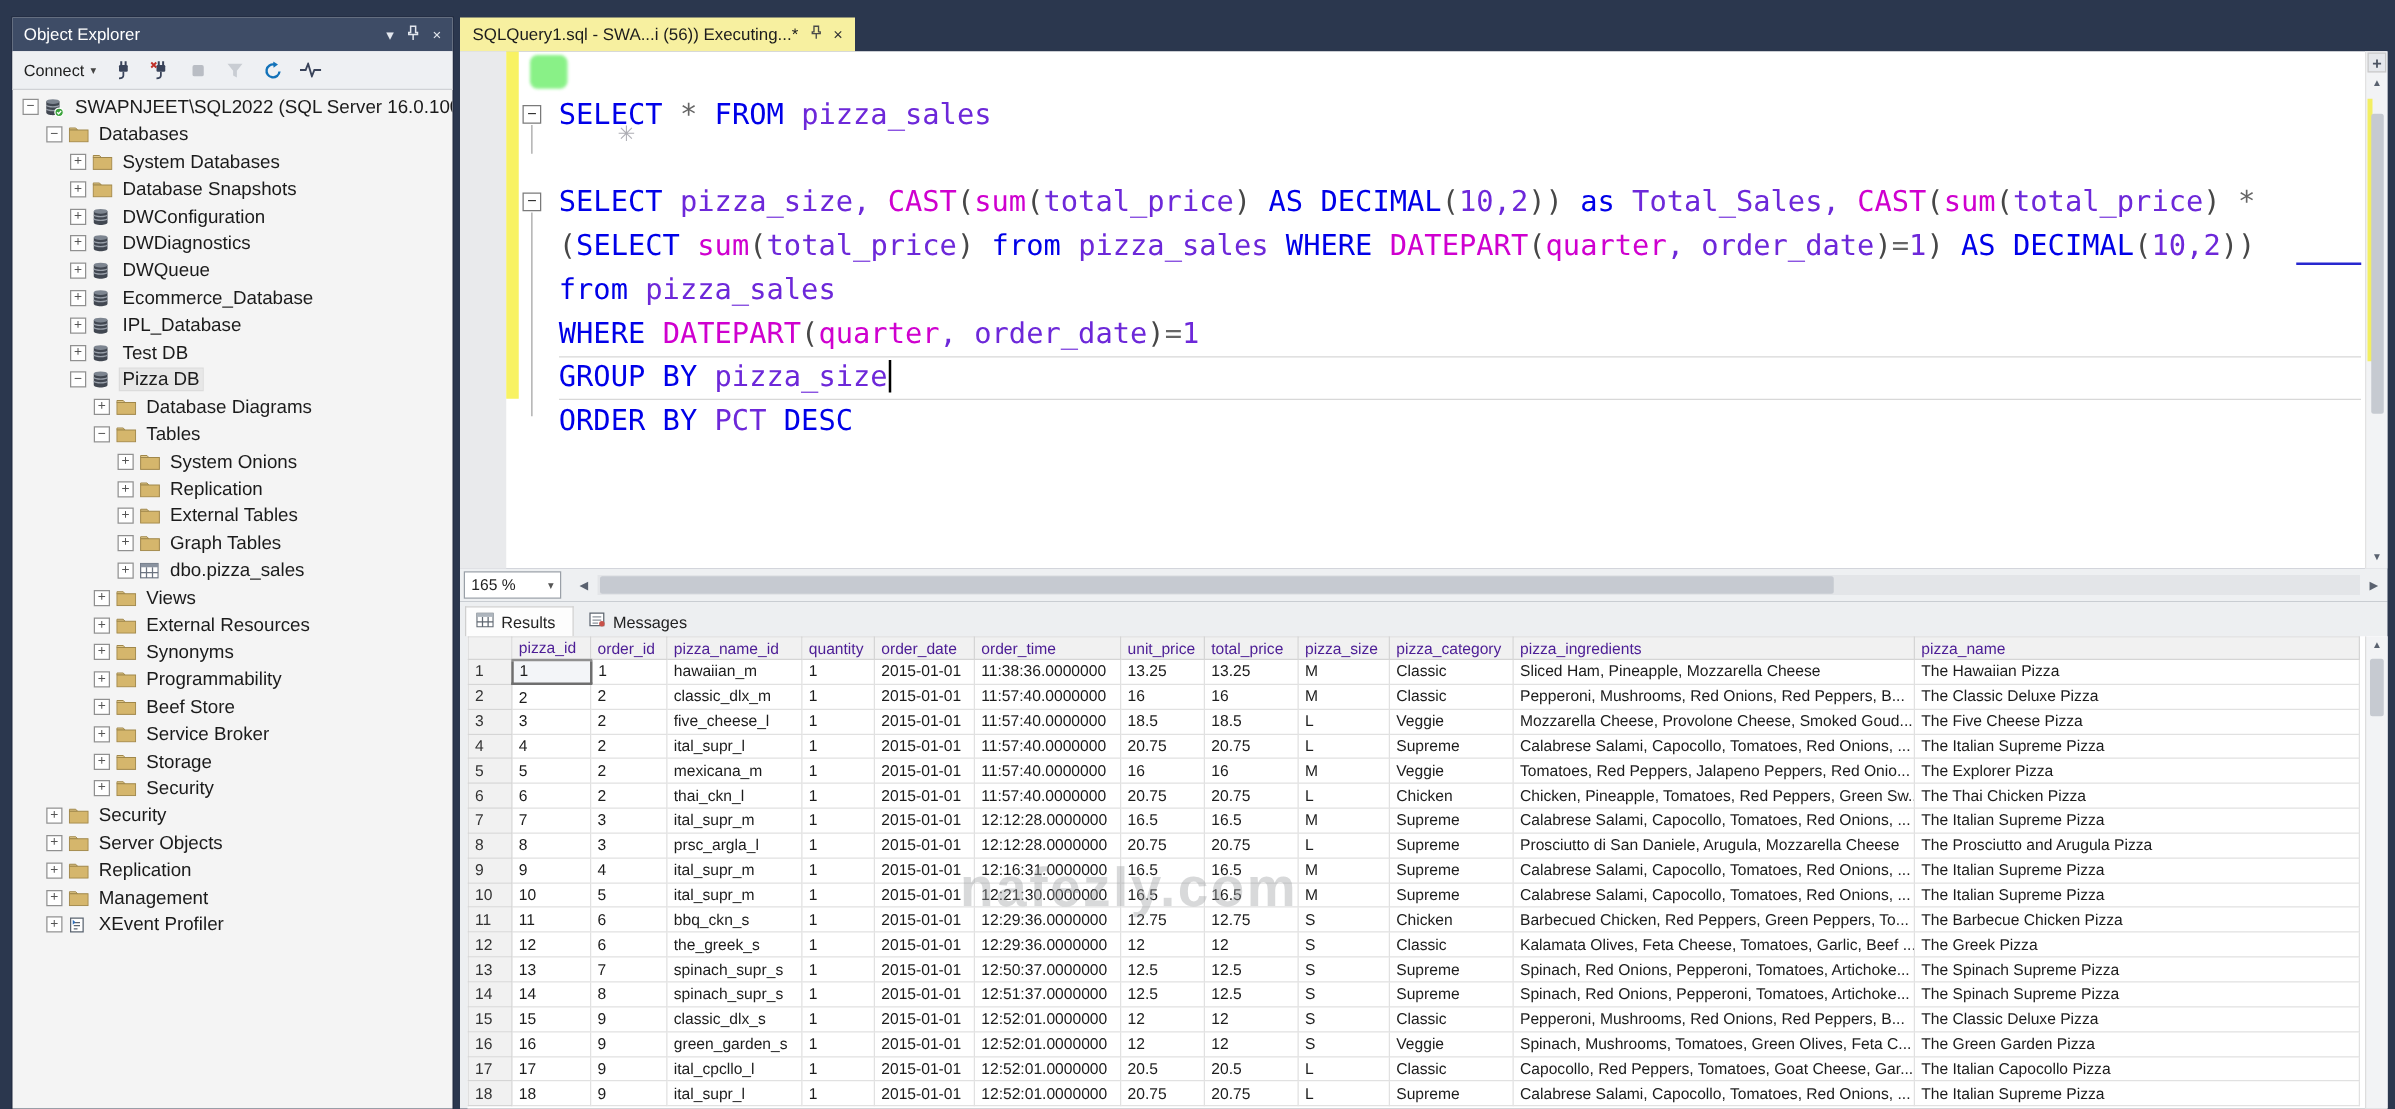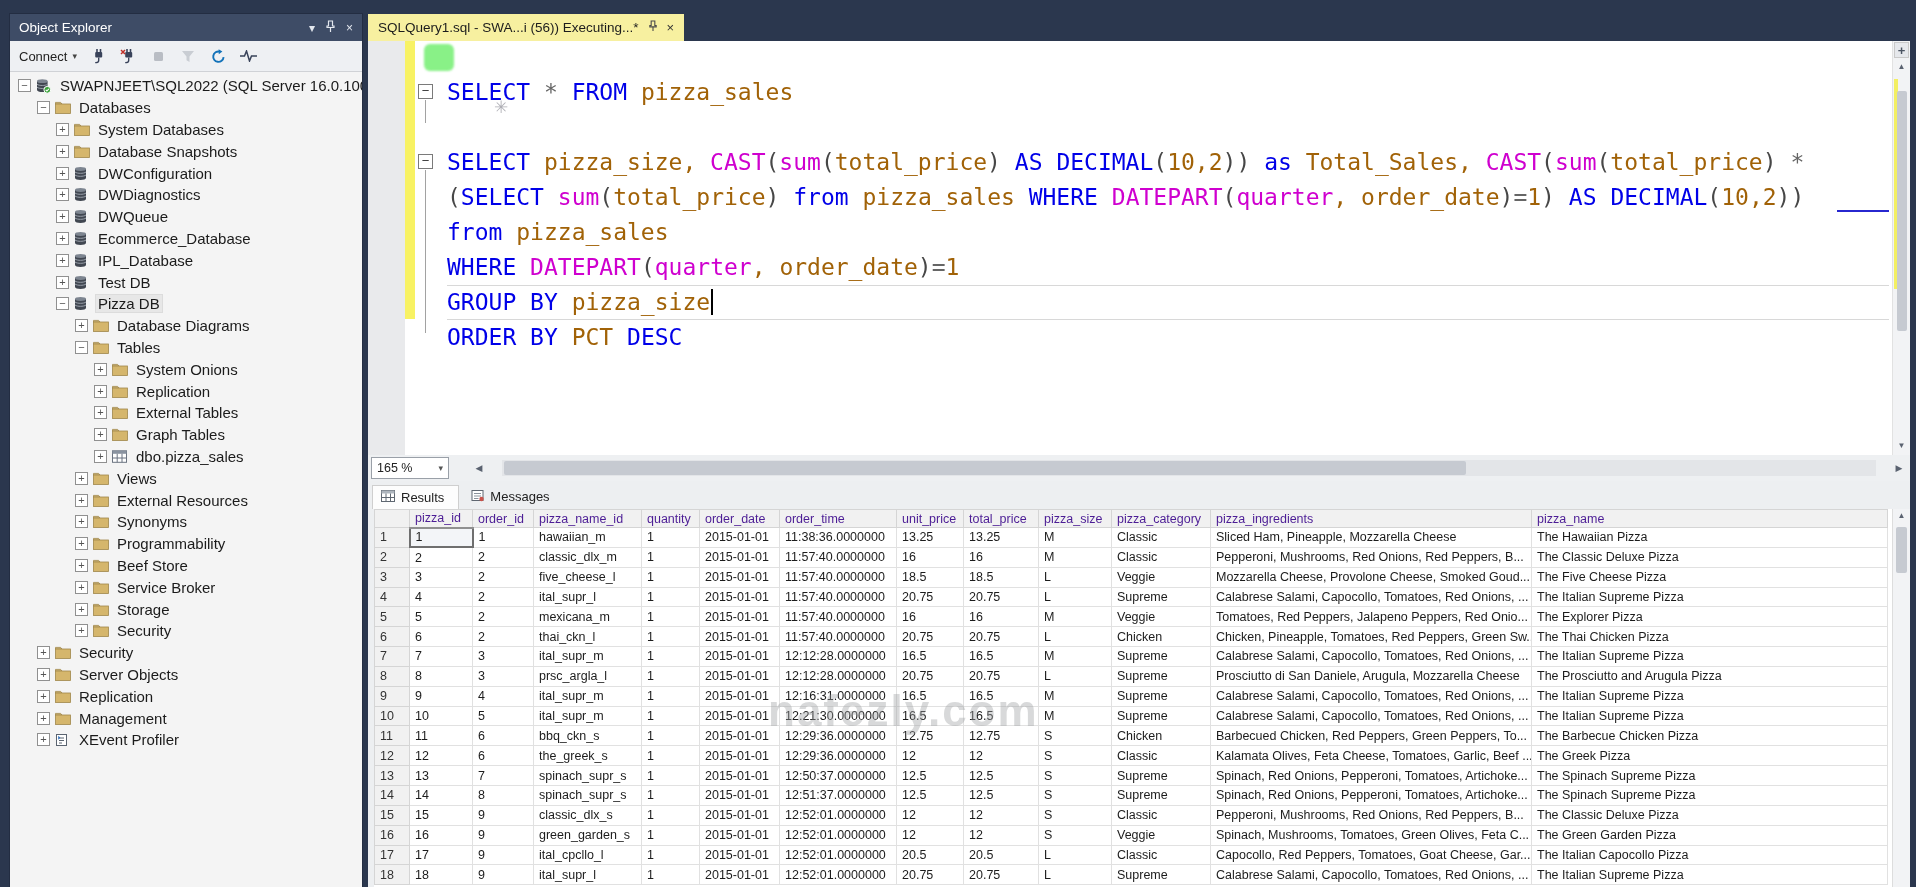--- a/index.html
+++ b/index.html
@@ -41,7 +41,7 @@
       font-size:23px;line-height:35px;padding-top:34px;white-space:pre;color:#111}
   .cl{height:35px;position:relative}
   .cl.cur{box-shadow:inset 0 1px 0 #d8d8d8, inset 0 -1px 0 #d8d8d8}
-  .tk-kw{color:#0000e8}.tk-fn{color:#cf00cf}.tk-pl{color:#a16207}.tk-op{color:#666}.tk-pr{color:#474747}
+  .tk-kw{color:#0000e8}.tk-fn{color:#cf00cf}.tk-pl{color:#6d28d9}.tk-op{color:#666}.tk-pr{color:#474747}
   .caret{display:inline-block;width:2px;height:26px;background:#000;vertical-align:-5px;margin-left:1px}
   .stmt-ul{position:absolute;right:0;bottom:3px;width:52px;height:2px;background:#2727cf}
   .fbox{position:absolute;left:-29px;width:15px;height:15px;border:1px solid #7a7a7a;background:#fff;

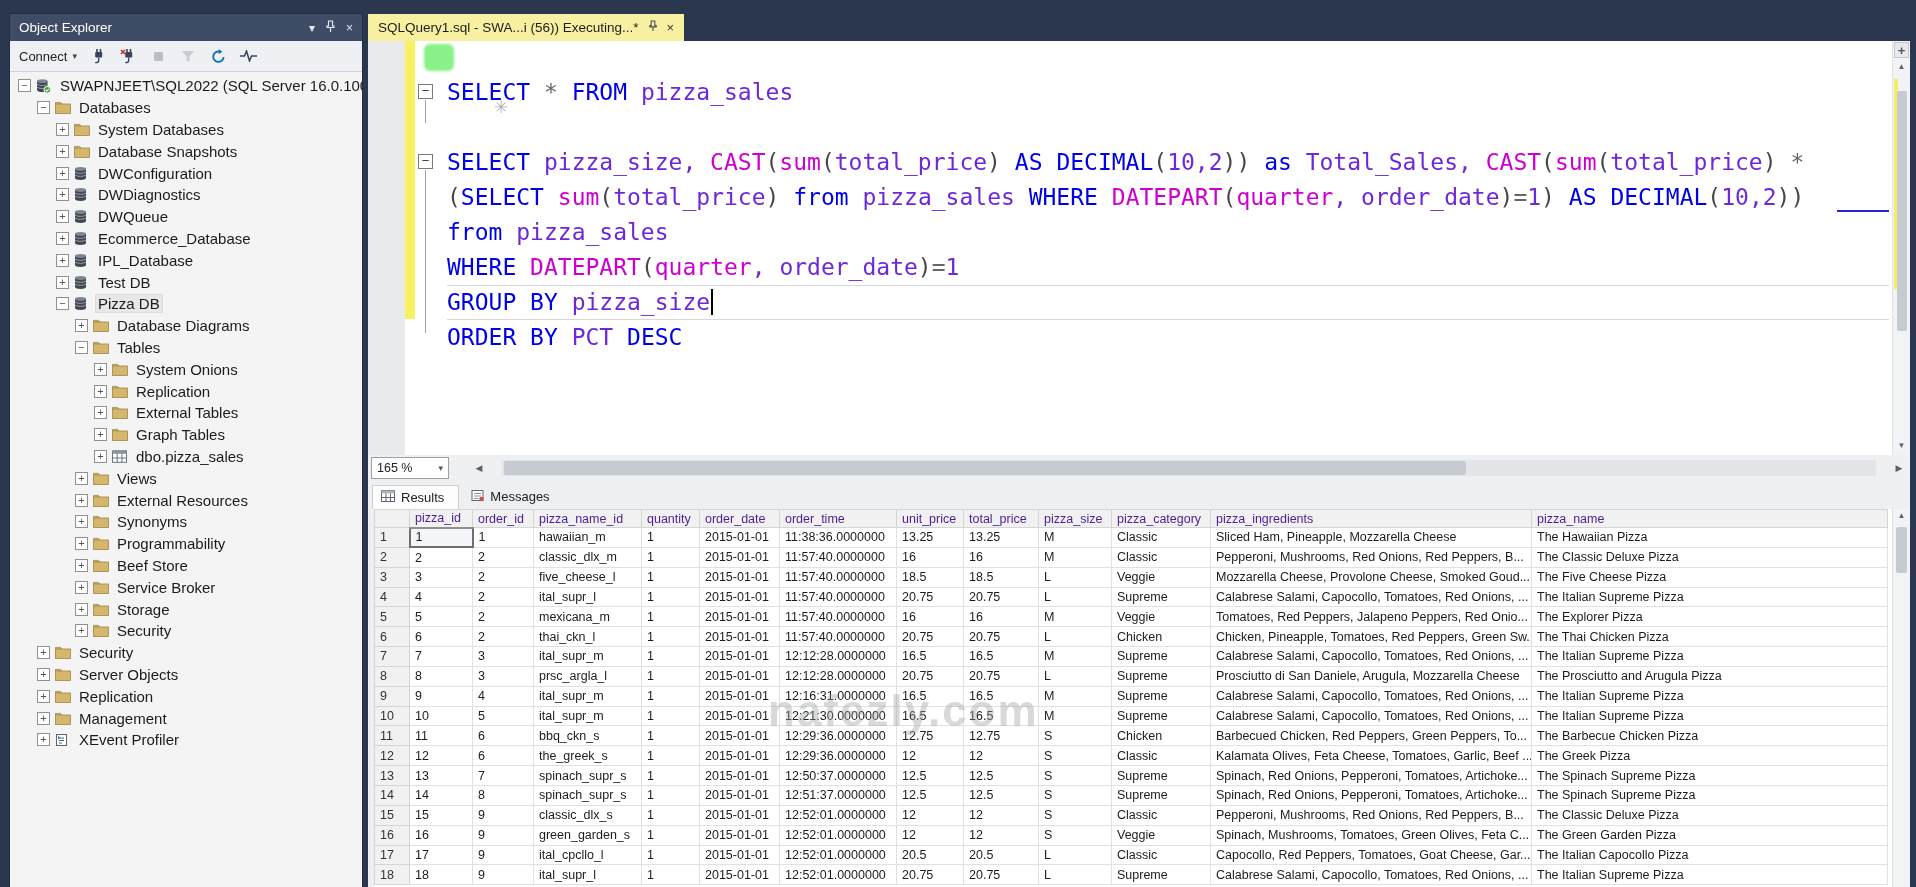--- a/index.html
+++ b/index.html
@@ -57,7 +57,7 @@
   .vs-thumb{position:absolute;left:4px;right:3px;top:50px;height:240px;background:#c6cad1;border-radius:2px}
 
   .hrow{position:absolute;left:0;right:0;top:441px;height:26px;background:#eef0f2;display:flex;
-      align-items:center;padding:0 3px;gap:15px}
+      align-items:center;padding:0 3px;gap:3px}
   .zoomsel{width:66px;height:20px;background:#fff;border:1px solid #9aa0a8;font-size:12.5px;
       display:flex;align-items:center;justify-content:space-between;padding:0 5px;color:#222;margin-right:7px}
   .za{font-size:9px;color:#555}

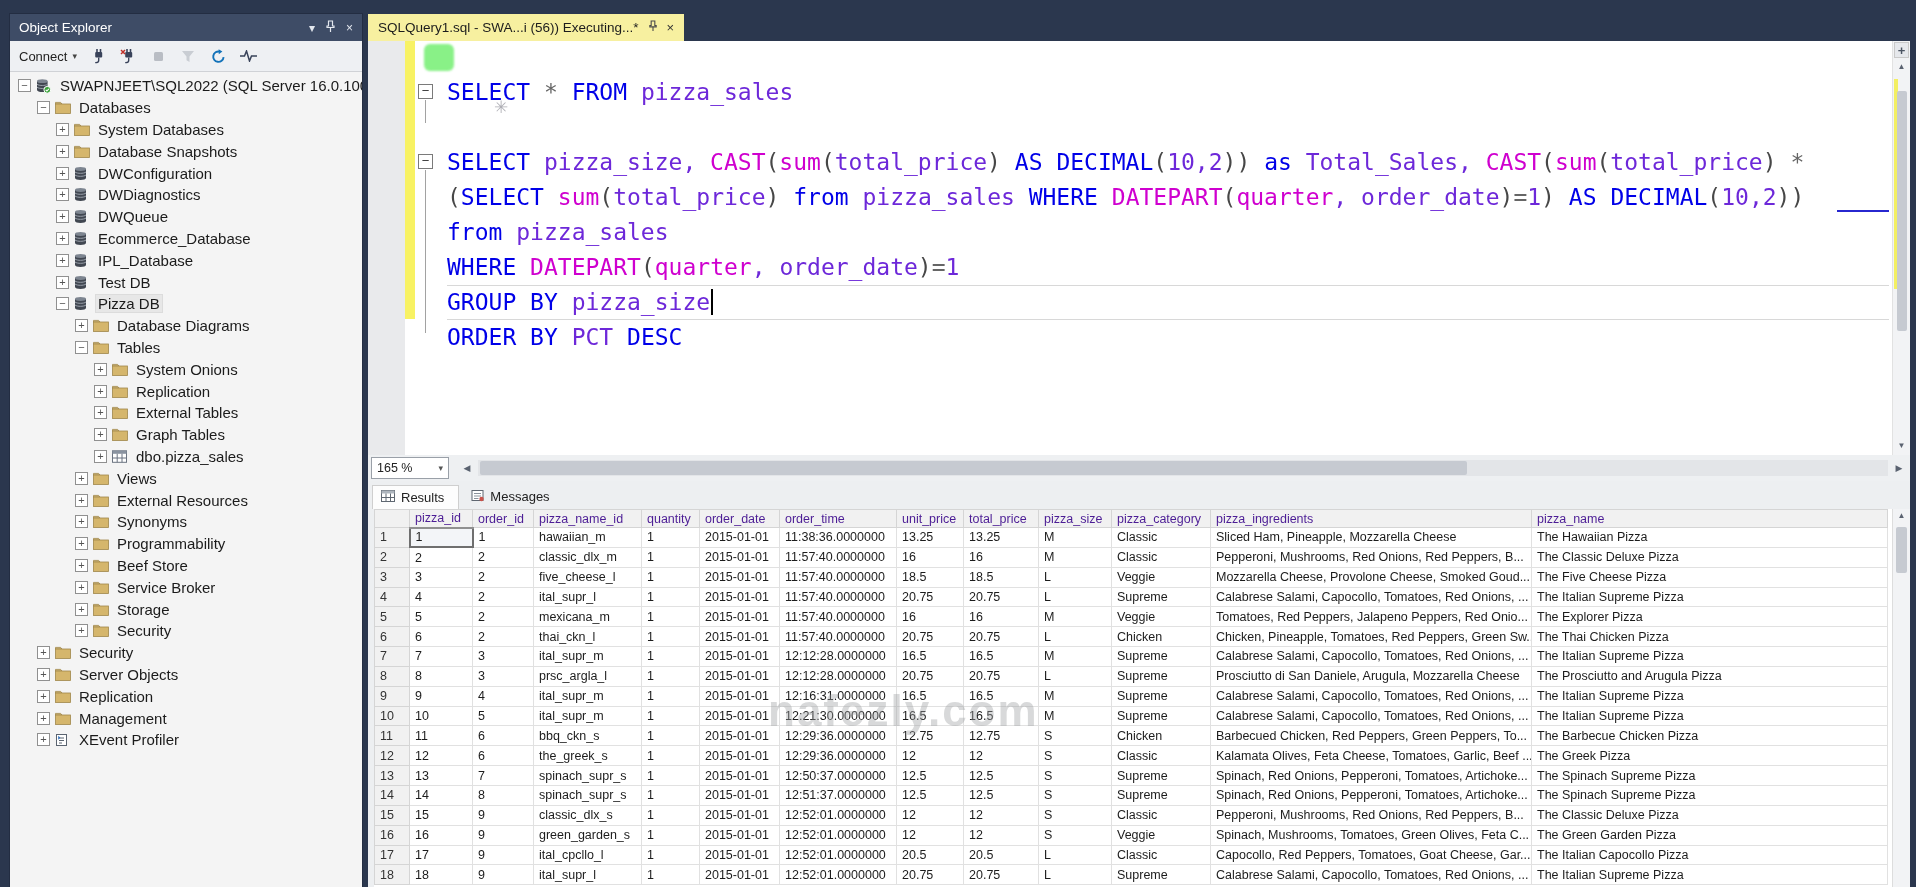--- a/index.html
+++ b/index.html
@@ -68,7 +68,7 @@
   .results-bg{position:absolute;left:0;right:0;top:467px;bottom:0;background:#edeff1}
   .rtabs{position:absolute;left:4px;top:469px;height:26px;display:flex;align-items:flex-end;gap:4px;
       font-size:13px;color:#222}
-  .rtab{display:flex;align-items:flex-start;gap:6px;padding:4px 14px 4px 8px}
+  .rtab{display:flex;align-items:center;gap:6px;padding:4px 14px 4px 8px}
   .rtab.active{background:#fdfdfd;border:1px solid #cfcfcf;border-bottom:none}
 
   .gridwrap{position:absolute;left:6px;top:495px;right:0;bottom:0;background:#fff;overflow:hidden}

